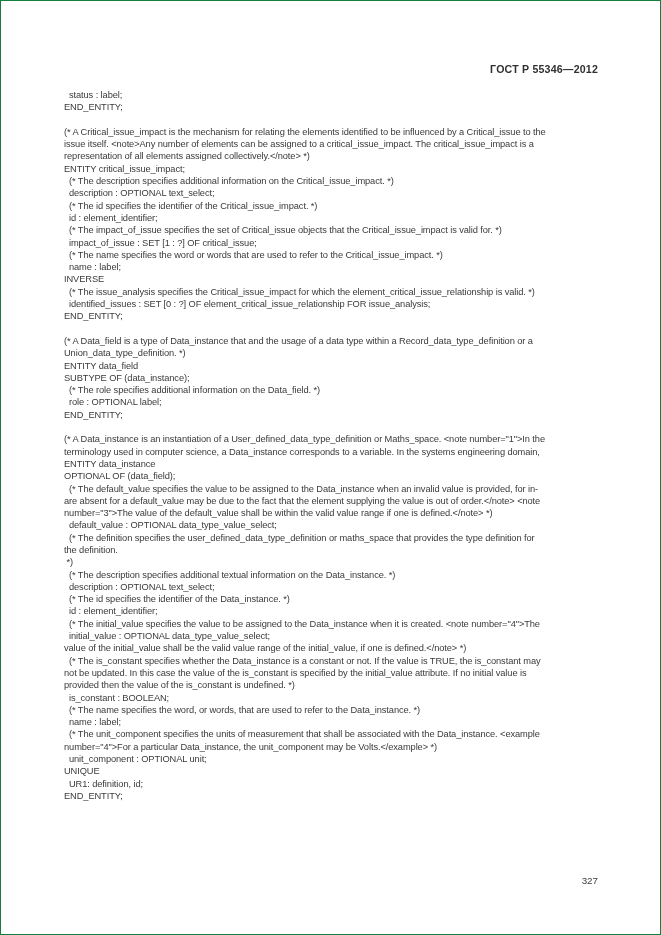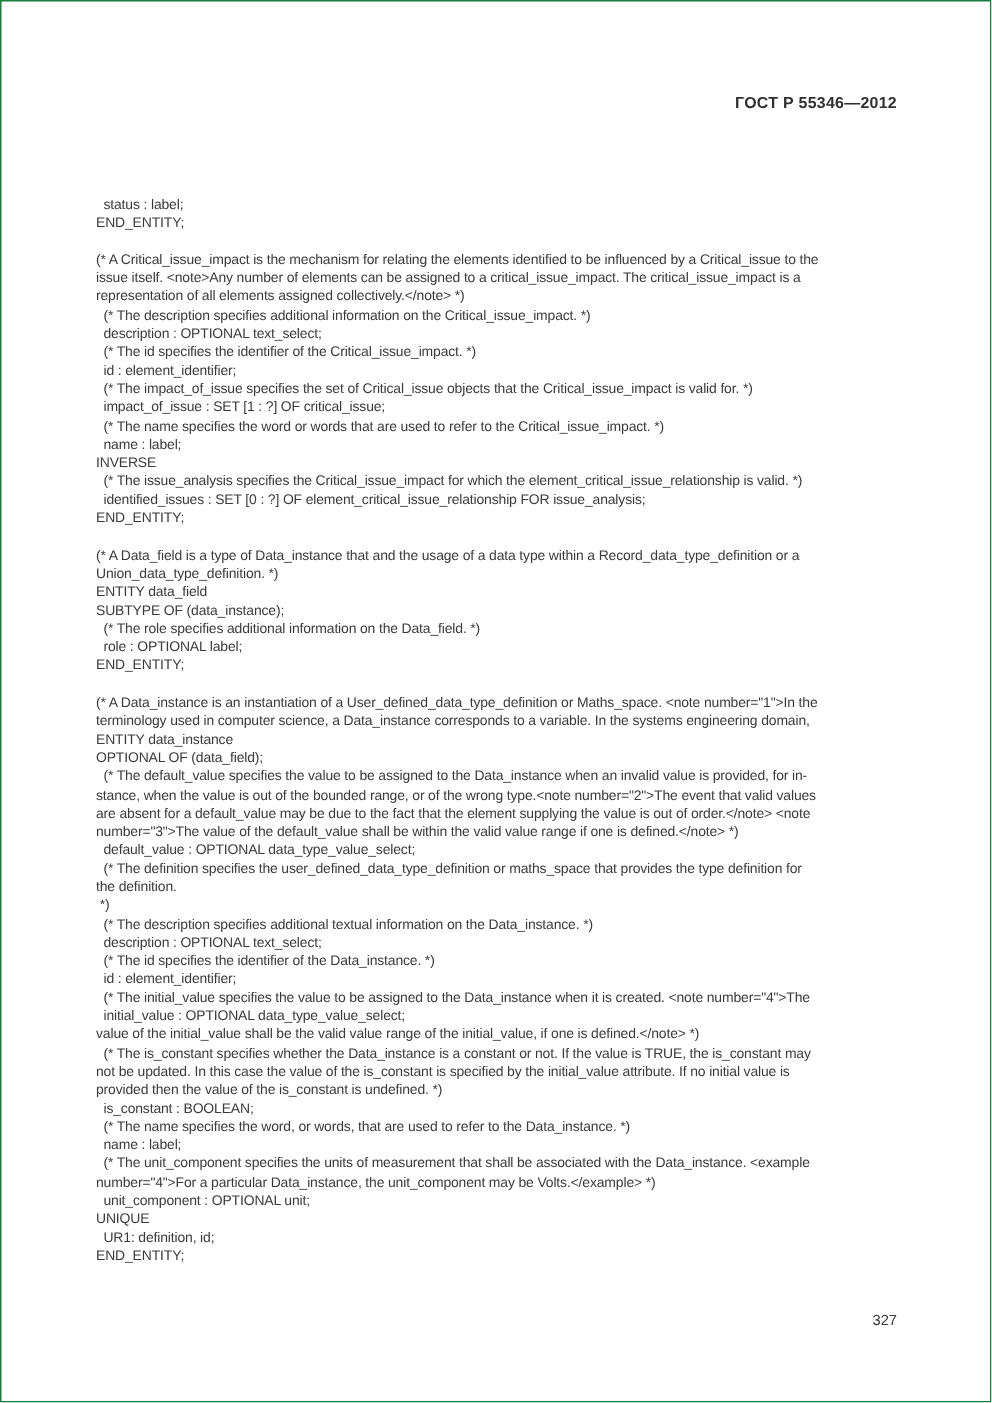--- a/index.html
+++ b/index.html
@@ -35,7 +35,6 @@
     font-size: 9.3px;
     line-height: 12.3px;
     letter-spacing: -0.1px;
-    margin-top: 41px;
   }
   .code-line {
     white-space: pre-wrap;

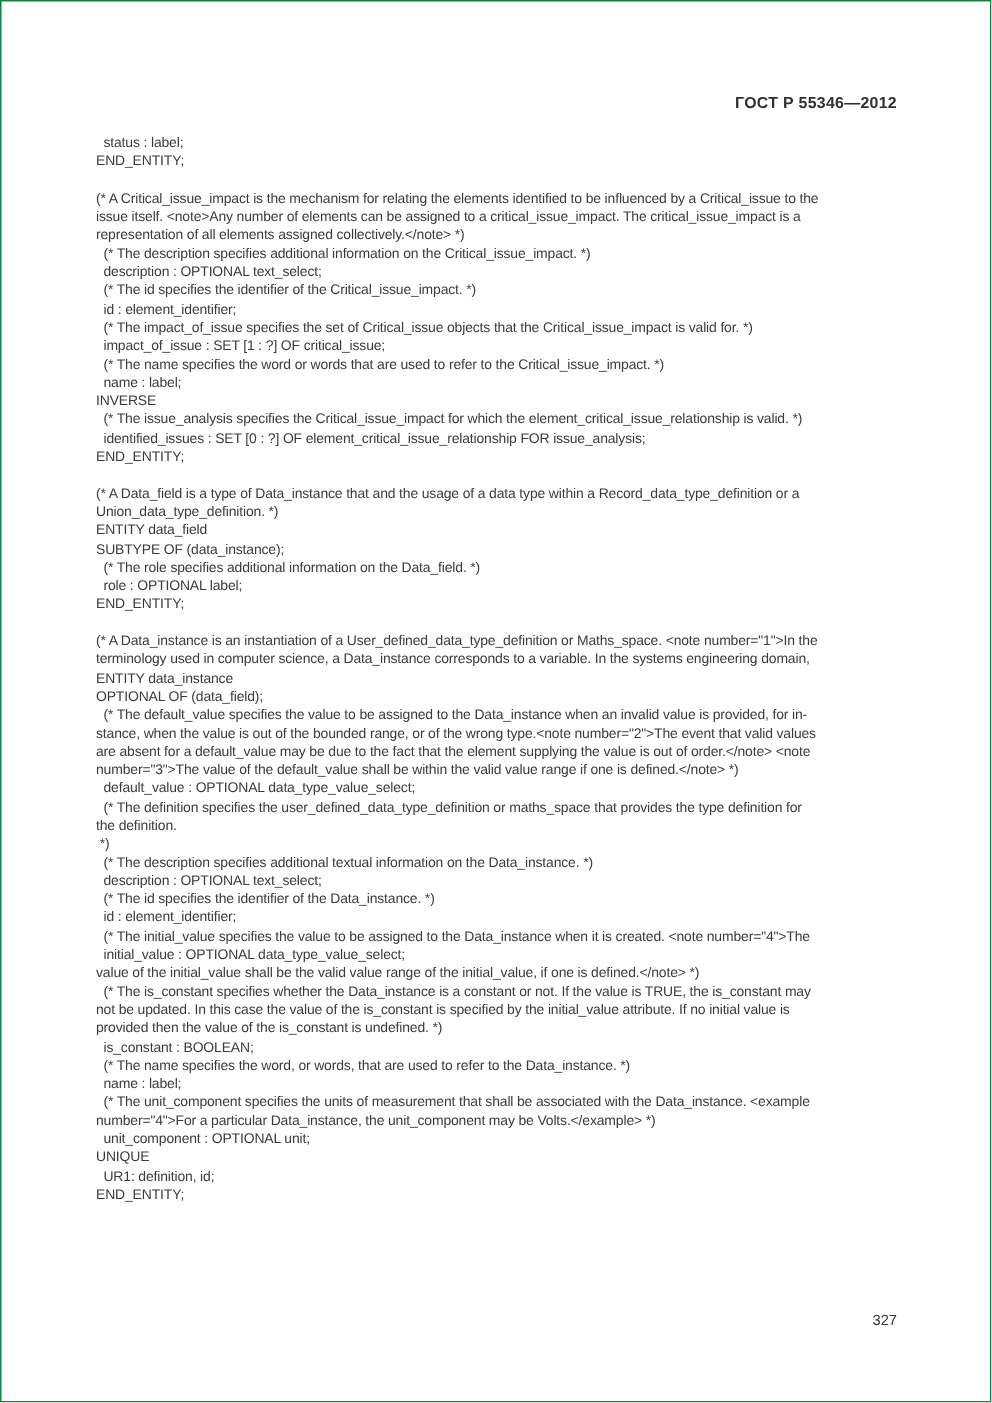--- a/index.html
+++ b/index.html
@@ -62,6 +62,7 @@
       <div class="code-line">(* A Critical_issue_impact is the mechanism for relating the elements identified to be influenced by a Critical_issue to the</div>
       <div class="code-line">issue itself. &lt;note&gt;Any number of elements can be assigned to a critical_issue_impact. The critical_issue_impact is a</div>
       <div class="code-line">representation of all elements assigned collectively.&lt;/note&gt; *)</div>
+      <div class="code-line">ENTITY critical_issue_impact;</div>
       <div class="code-line">  (* The description specifies additional information on the Critical_issue_impact. *)</div>
       <div class="code-line">  description : OPTIONAL text_select;</div>
       <div class="code-line">  (* The id specifies the identifier of the Critical_issue_impact. *)</div>

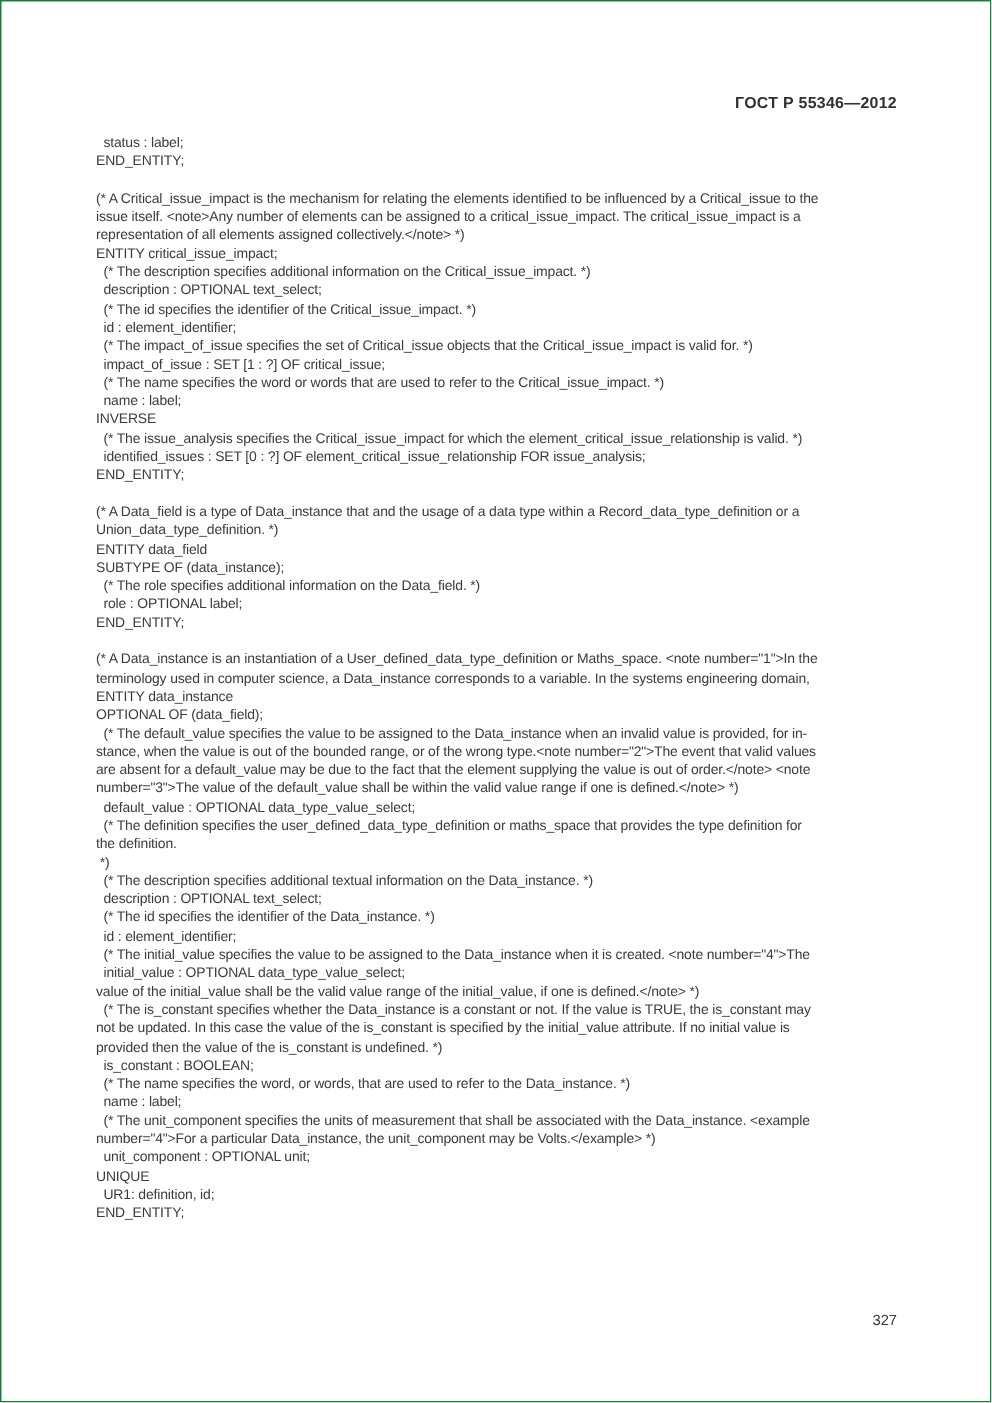--- a/index.html
+++ b/index.html
@@ -89,7 +89,6 @@
       <div class="code-line">ENTITY data_instance</div>
       <div class="code-line">OPTIONAL OF (data_field);</div>
       <div class="code-line">  (* The default_value specifies the value to be assigned to the Data_instance when an invalid value is provided, for in-</div>
-      <div class="code-line">stance, when the value is out of the bounded range, or of the wrong type.&lt;note number="2"&gt;The event that valid values</div>
       <div class="code-line">are absent for a default_value may be due to the fact that the element supplying the value is out of order.&lt;/note&gt; &lt;note</div>
       <div class="code-line">number="3"&gt;The value of the default_value shall be within the valid value range if one is defined.&lt;/note&gt; *)</div>
       <div class="code-line">  default_value : OPTIONAL data_type_value_select;</div>

